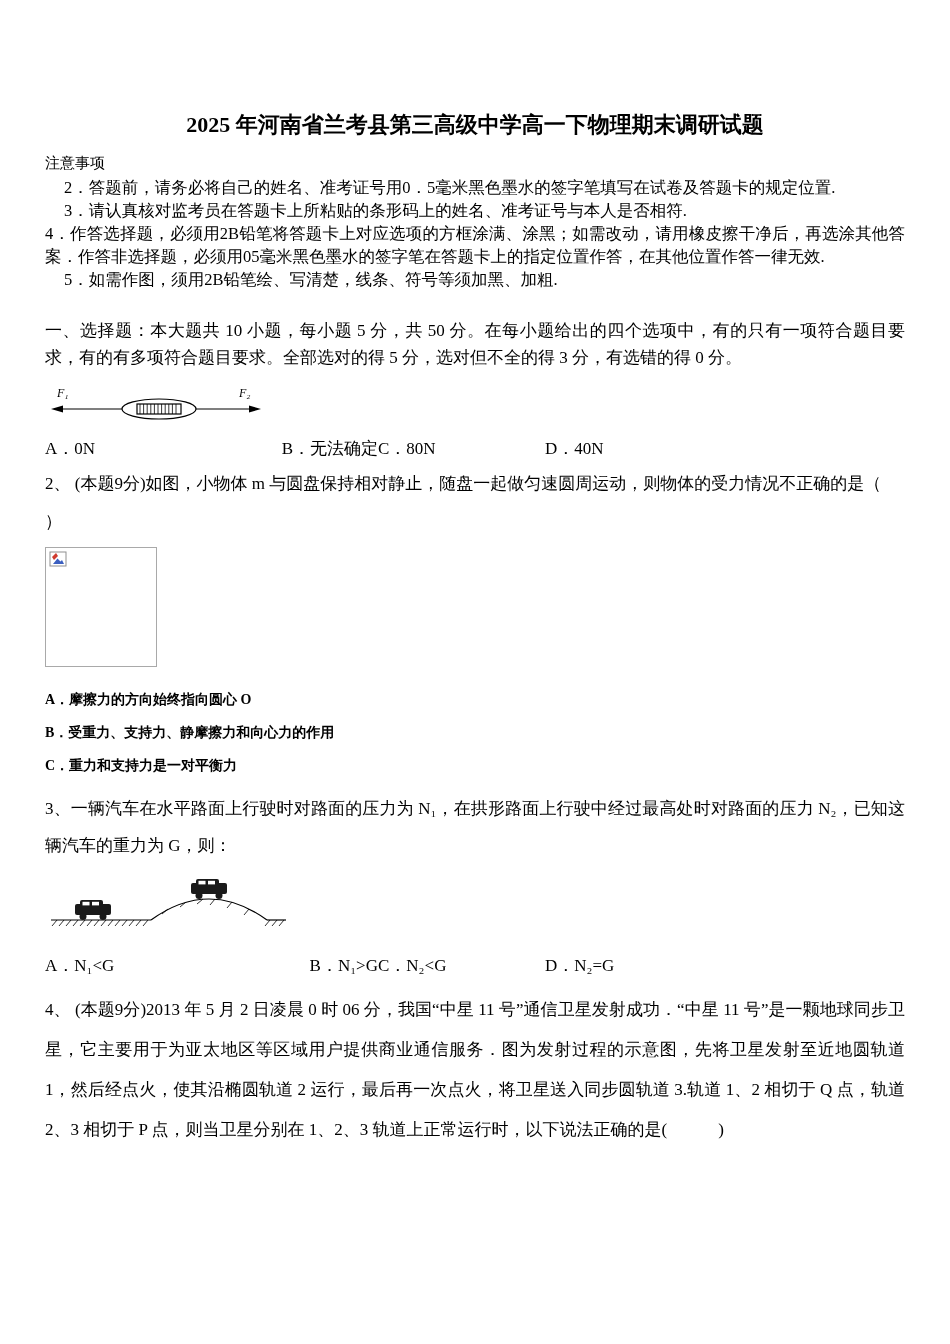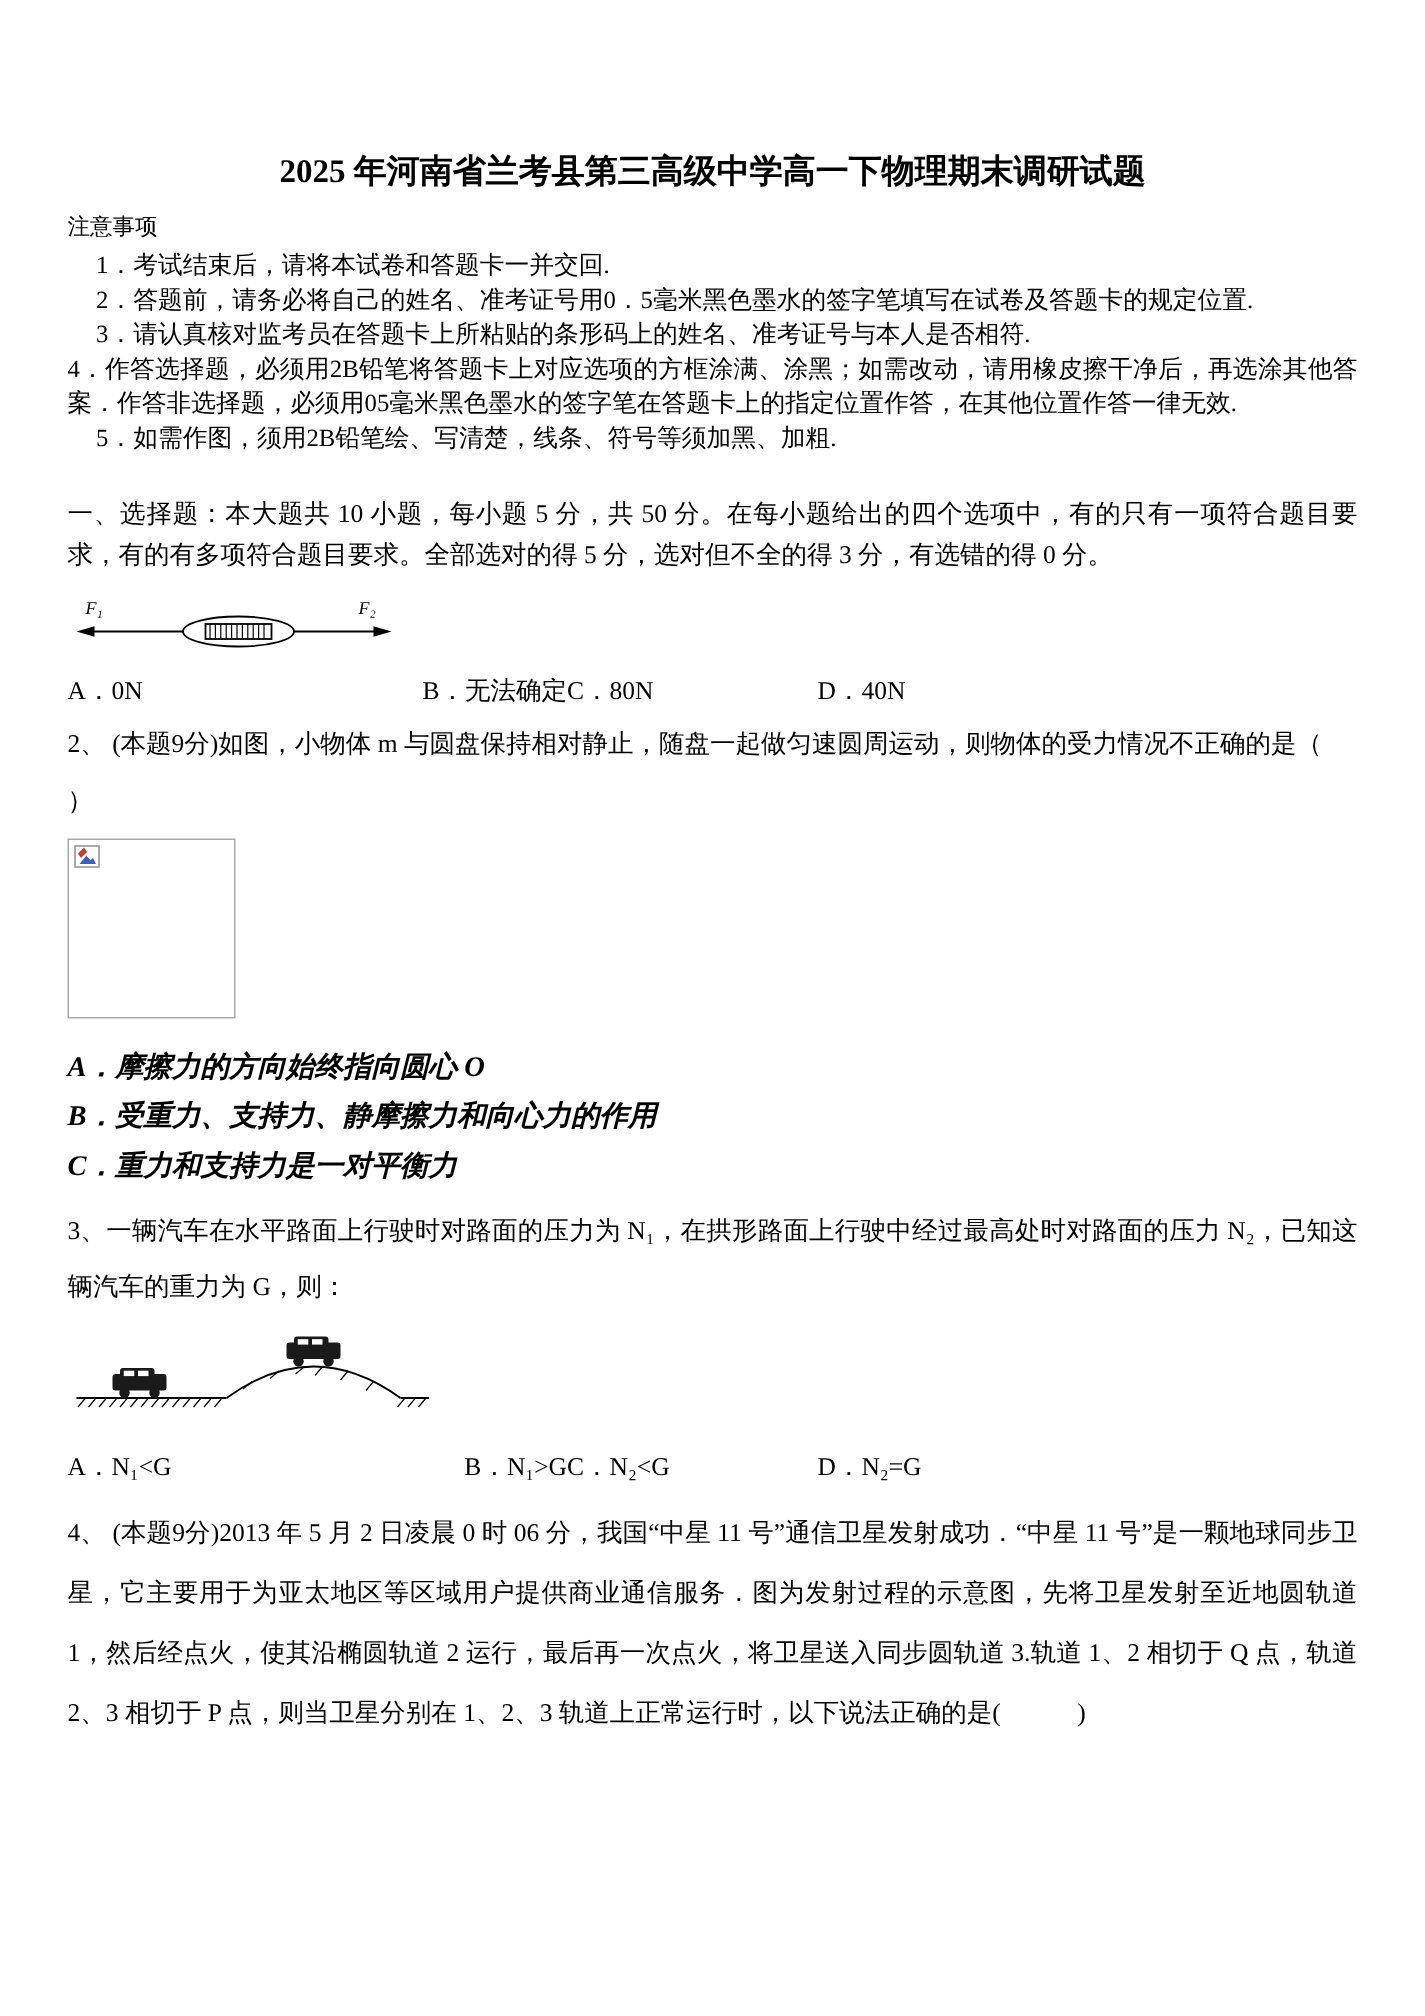--- a/index.html
+++ b/index.html
@@ -14,7 +14,7 @@
     font-family: "Liberation Serif", "DejaVu Serif", serif;
   }
   .title {
-    margin: 0;
+    margin: 11px;
     padding-top: 100px;
     font-size: 22px;
     line-height: 28px;

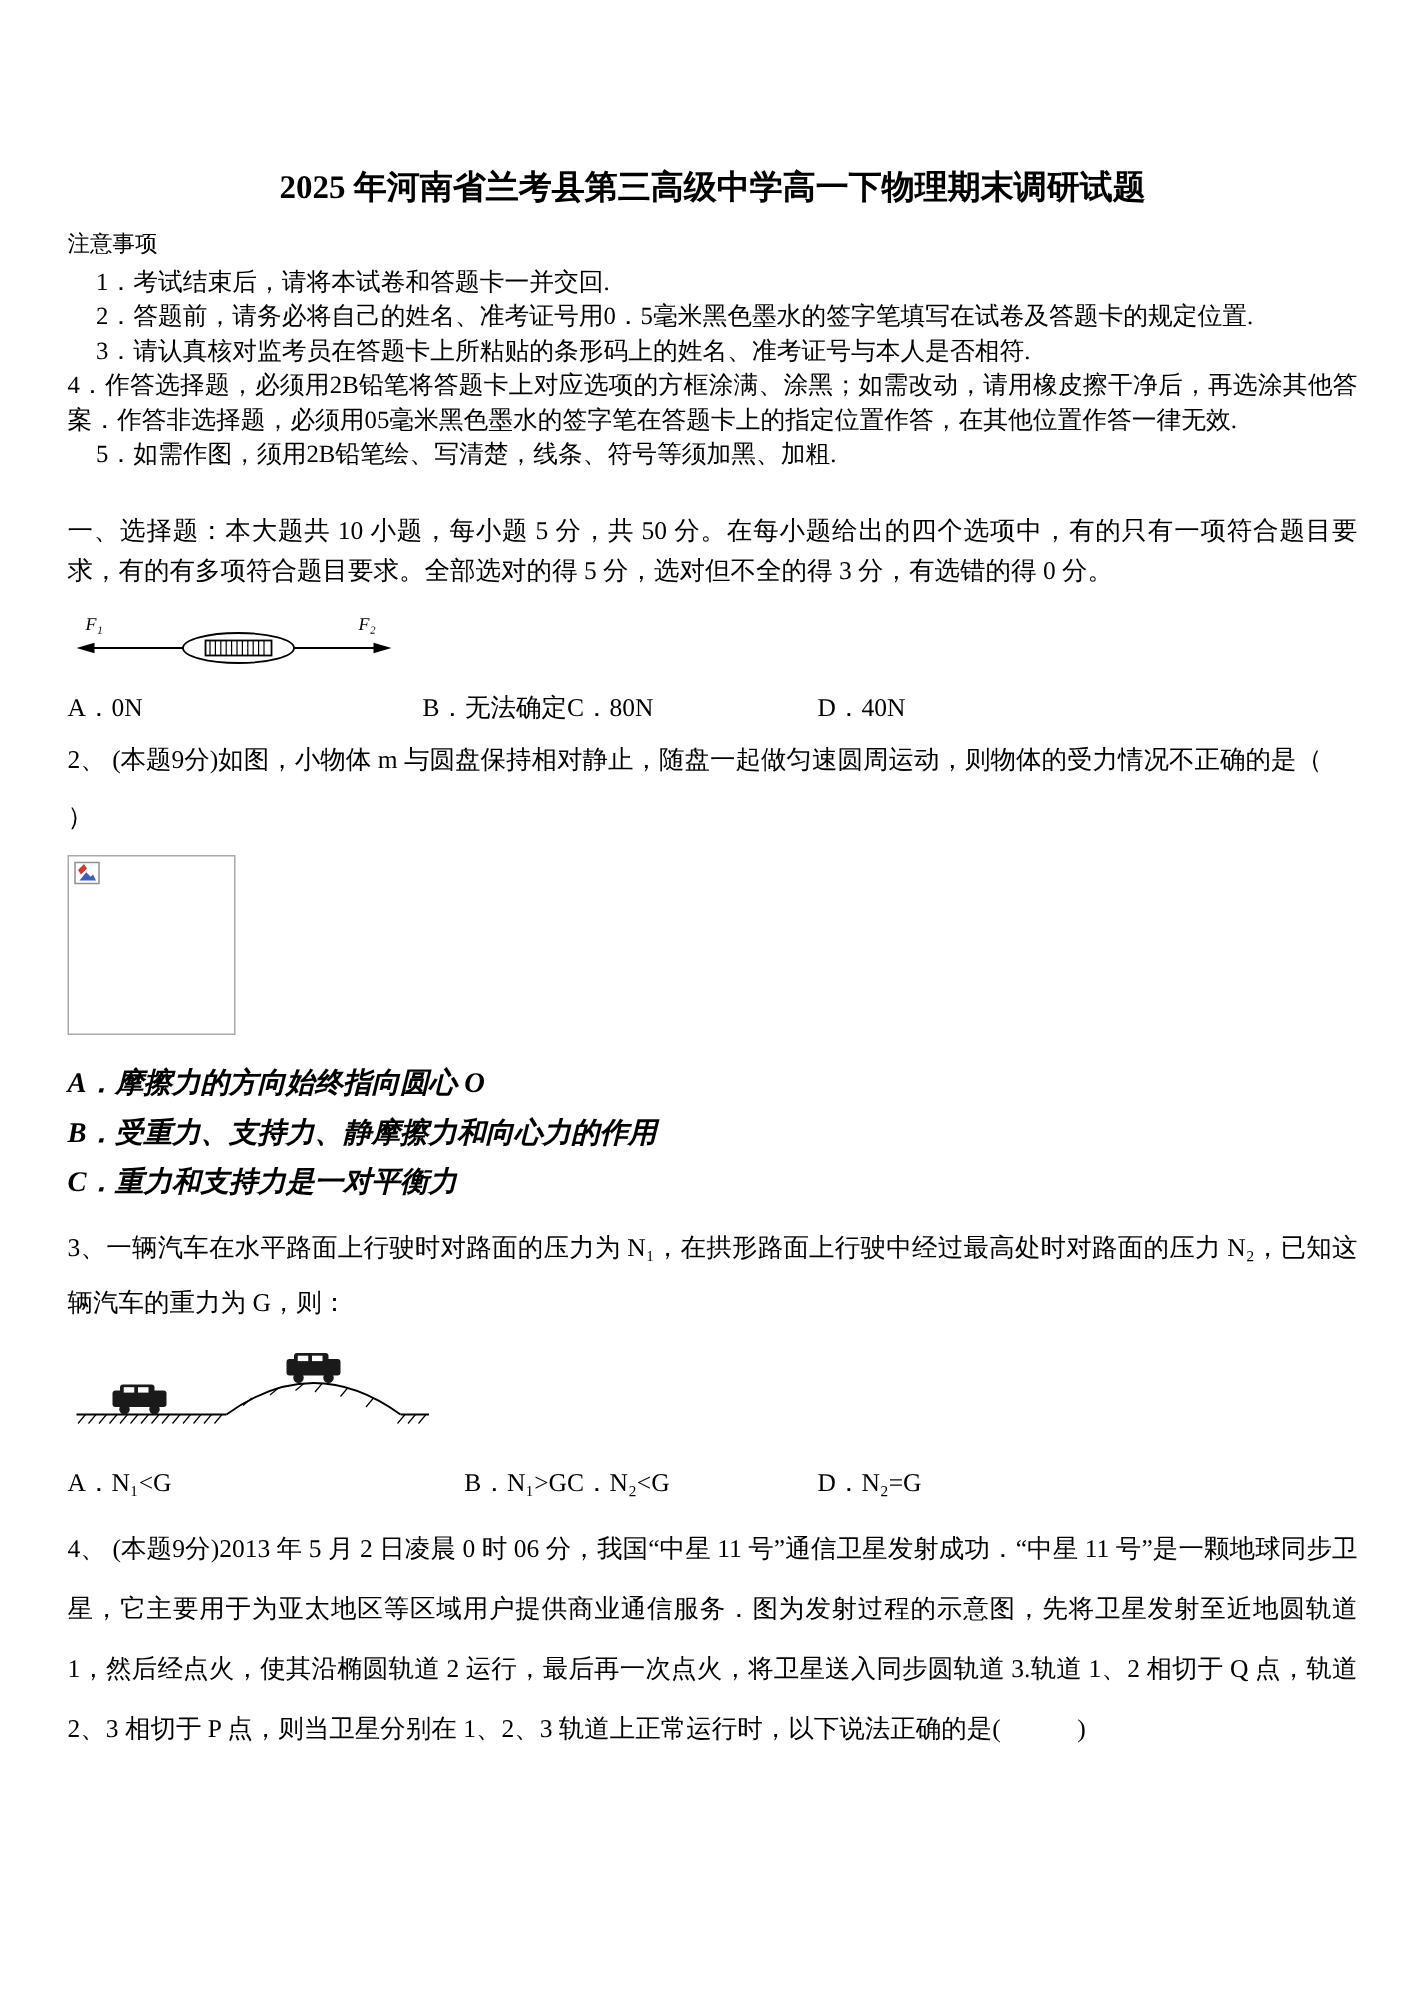--- a/index.html
+++ b/index.html
@@ -64,7 +64,6 @@
   <div class="notice-heading">注意事项</div>
 
   <div class="notices">
-    <p class="indent">1．考试结束后，请将本试卷和答题卡一并交回.</p>
     <p class="indent">2．答题前，请务必将自己的姓名、准考证号用0．5毫米黑色墨水的签字笔填写在试卷及答题卡的规定位置.</p>
     <p class="indent">3．请认真核对监考员在答题卡上所粘贴的条形码上的姓名、准考证号与本人是否相符.</p>
     <p>4．作答选择题，必须用2B铅笔将答题卡上对应选项的方框涂满、涂黑；如需改动，请用橡皮擦干净后，再选涂其他答案．作答非选择题，必须用05毫米黑色墨水的签字笔在答题卡上的指定位置作答，在其他位置作答一律无效.</p>

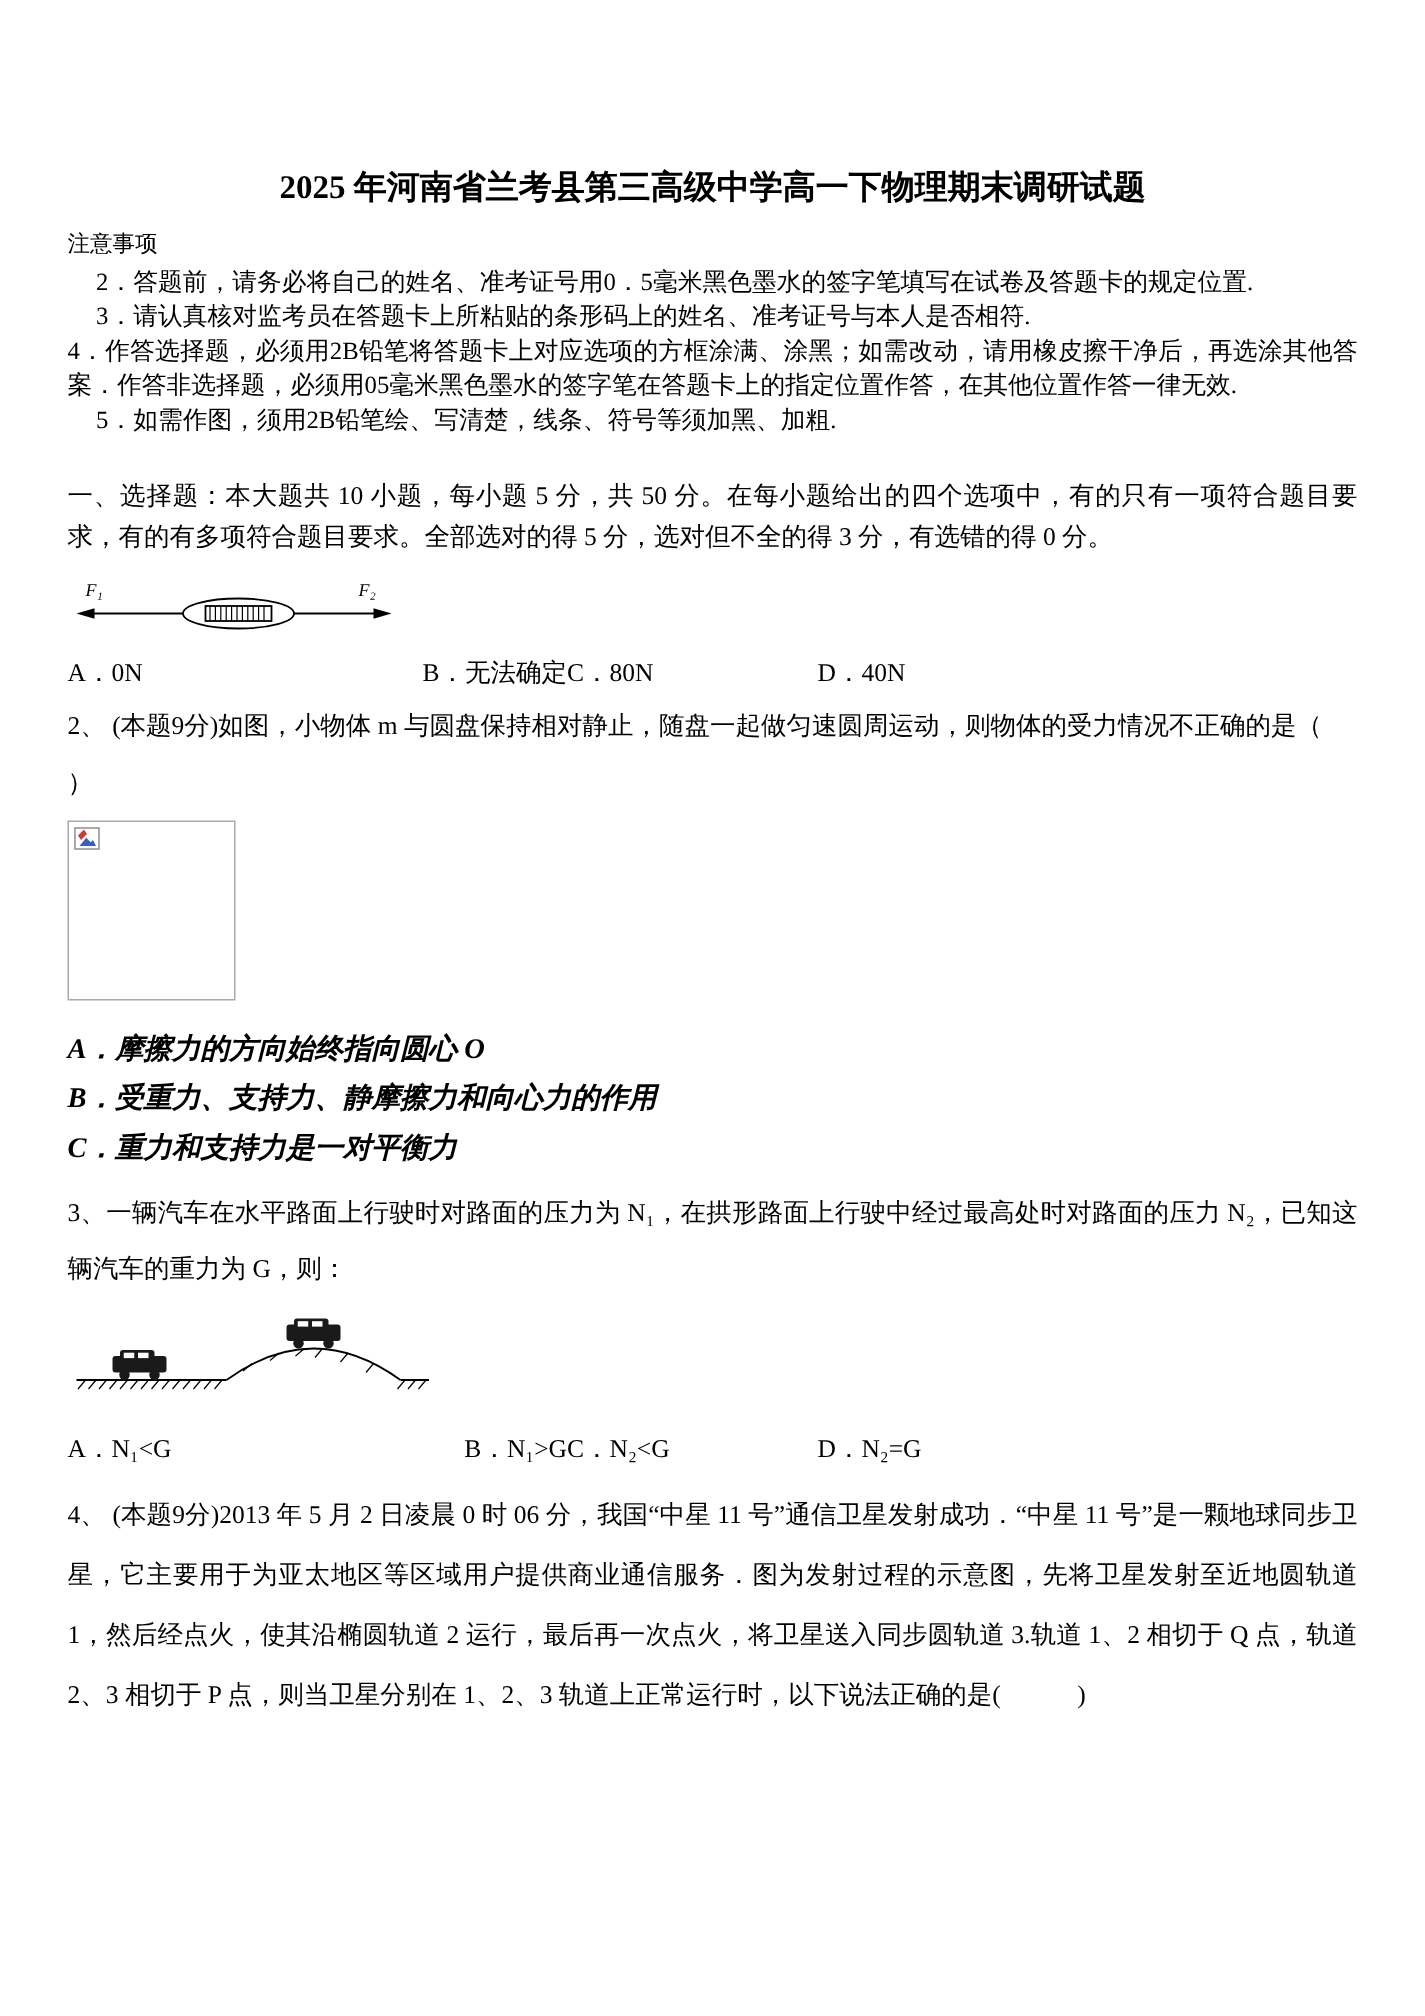--- a/index.html
+++ b/index.html
@@ -51,7 +51,7 @@
     margin: 6px 0 10px;
   }
   .options-col { margin-top: 16px; }
-  .options-col p { margin: 0; font-size: 19px; font-weight: bold; line-height: 33px; font-style: italic; }
+  .options-col p { margin: 0; font-size: 14px; font-weight: bold; line-height: 33px; }
   svg text { font-family: "Liberation Serif", "DejaVu Serif", serif; }
 </style>
 </head>

